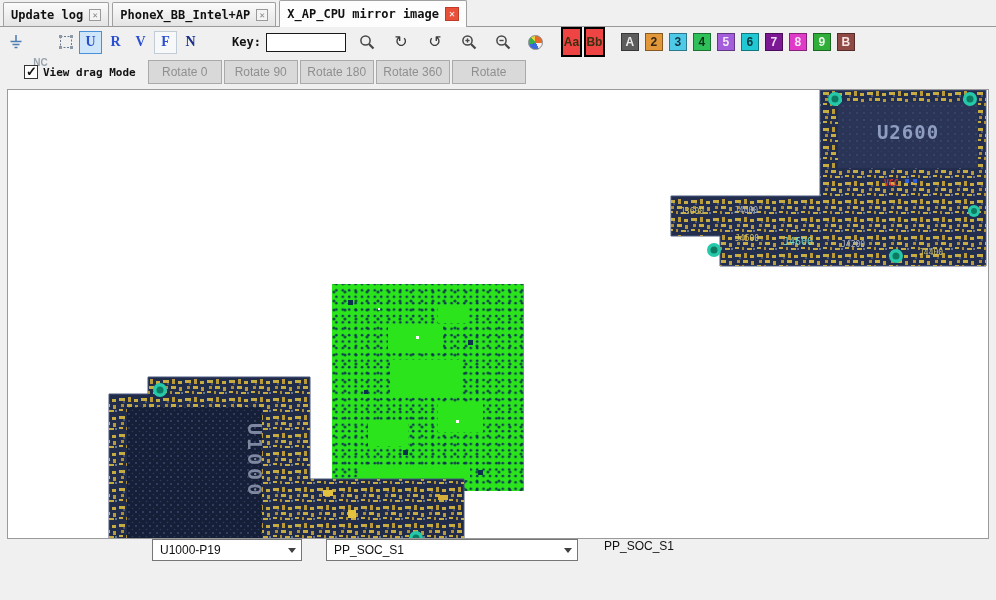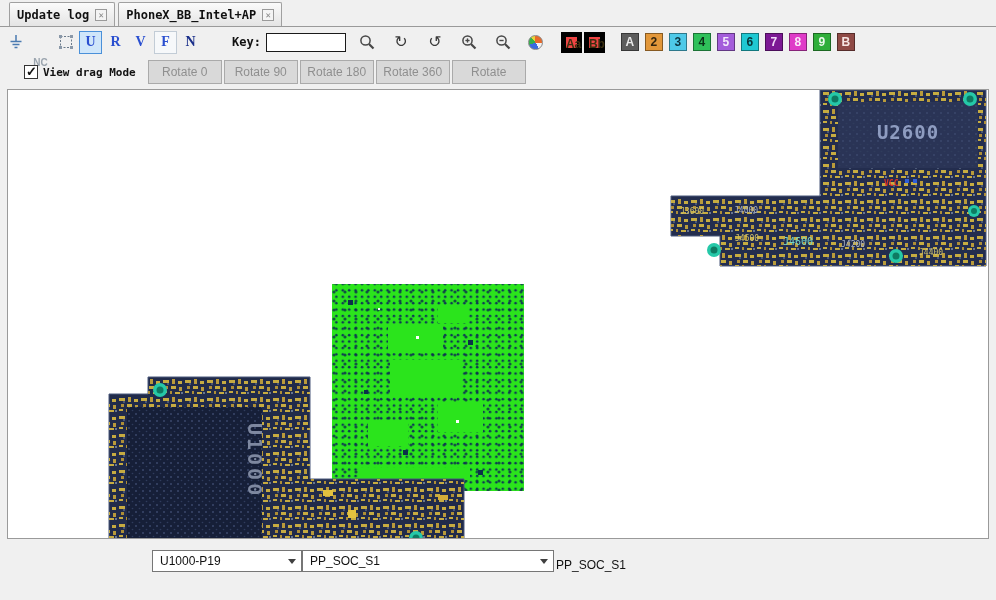--- a/index.html
+++ b/index.html
@@ -7,7 +7,7 @@
               font-family:"Liberation Sans", sans-serif; }
 
   
-  .tabbar { display:flex; align-items:flex-end; height:27px; padding-left:9px;
+  .tabbar { display:flex; align-items:flex-end; height:27px; padding-left:3px;
             border-bottom:1px solid #9a9a9a; background:#f0f0f0; gap:3px; }
   .tab { display:flex; align-items:center; gap:6px; height:24px; padding:0 7px;
          background:linear-gradient(#fbfbfb,#e4e4e4); border:1px solid #a0a0a0;

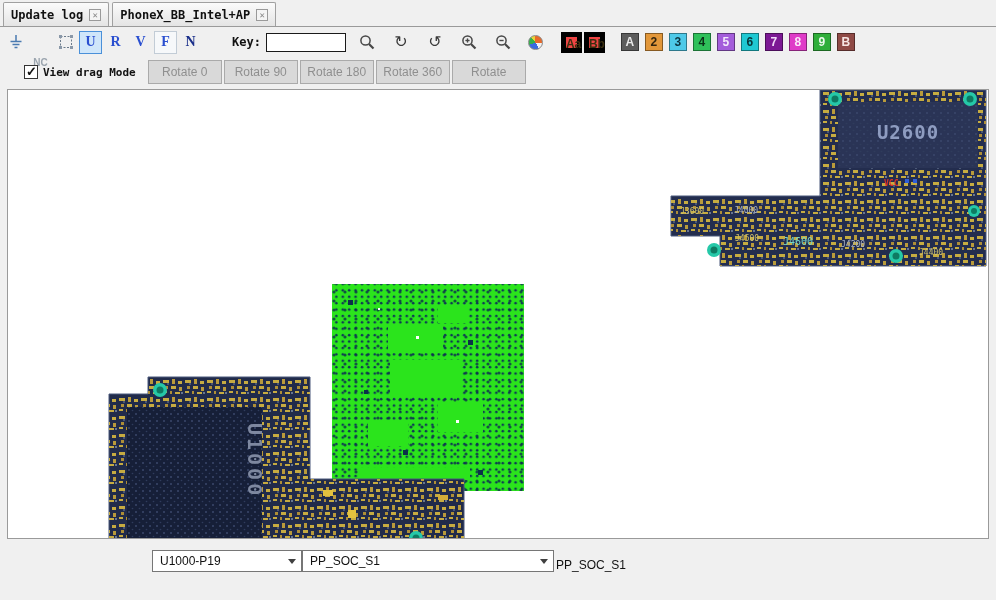--- a/index.html
+++ b/index.html
@@ -79,6 +79,10 @@
   </div>
   <div class="tab">
     <span>PhoneX_BB_Intel+AP</span>
+    <span class="tab-close"></span>
+  </div>
+  <div class="tab active">
+    <span>X_AP_CPU mirror image</span>
     <span class="tab-close"></span>
   </div>
 </div>

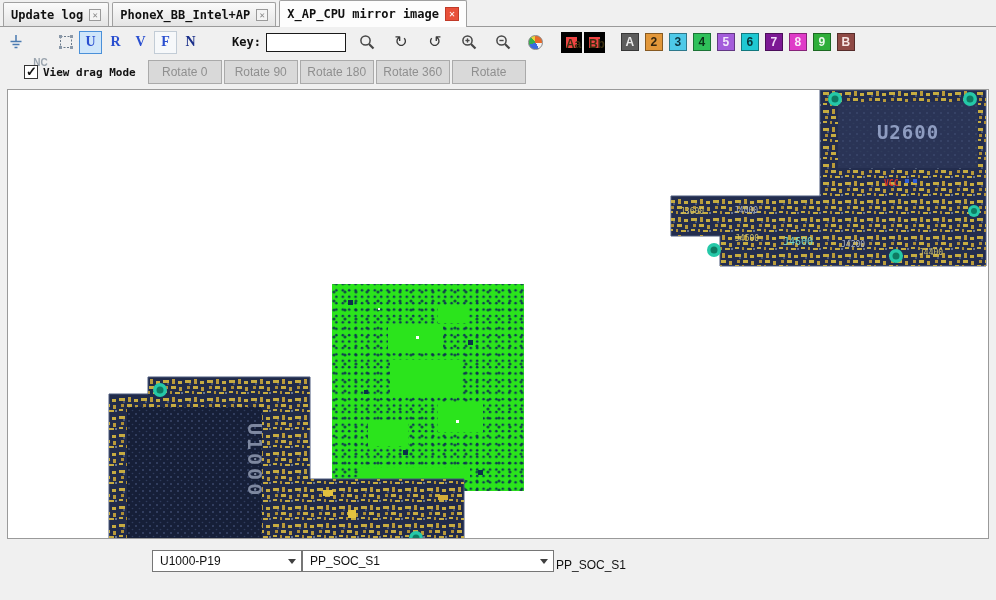--- a/index.html
+++ b/index.html
@@ -38,7 +38,7 @@
   .palette { width:15px; height:15px; border-radius:50%; margin-left:10px; cursor:pointer;
              border:1px solid #888;
              background:conic-gradient(#e86a2a 0 95deg,#f2f2f2 95deg 150deg,#3a6ae0 150deg 250deg,#35b04a 250deg 320deg,#e8d23a 320deg 360deg); }
-  .fontbtn { width:21px; height:21px; border:5px solid #000000; background:#ef4444;
+  .fontbtn { width:21px; height:30px; border:2px solid #000000; background:#ef4444;
              font:bold 12px "Liberation Sans", sans-serif; color:#3a2f10; cursor:pointer; }
   .fontbtn.first { margin-left:16px; }
   .chips { display:flex; gap:6px; margin-left:14px; }

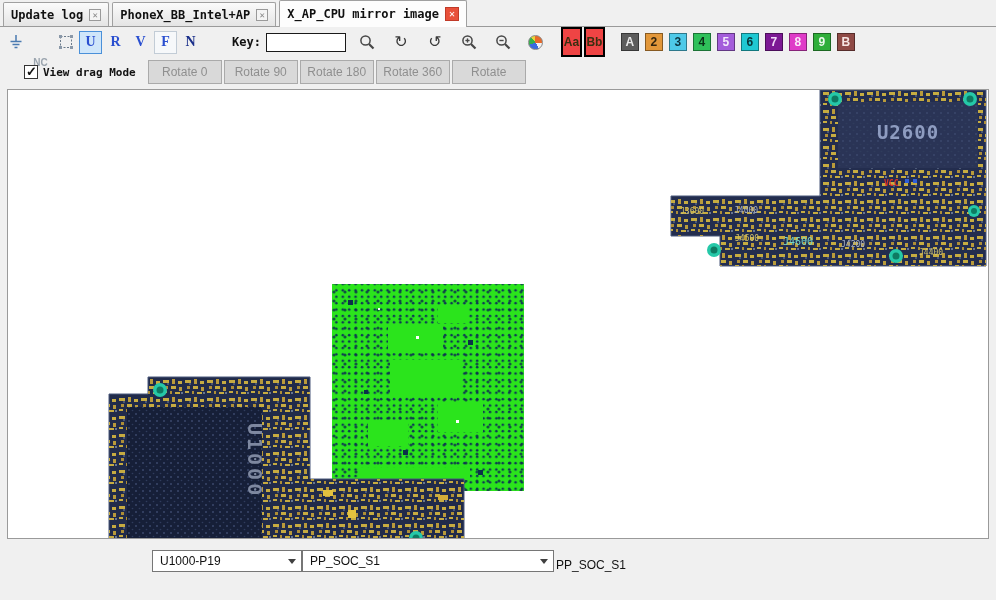--- a/index.html
+++ b/index.html
@@ -60,7 +60,7 @@
   .canvas svg { position:absolute; left:0; top:0; }
 
   
-  .statusbar { display:flex; align-items:flex-end; height:33px; padding-left:152px; gap:0; }
+  .statusbar { display:flex; align-items:flex-start; height:33px; padding-left:152px; gap:24px; }
   .selectbox { height:22px; background:#fff; border:1px solid #767676; display:flex;
                align-items:center; justify-content:space-between; padding:0 5px 0 7px;
                font:12px "Liberation Sans", sans-serif; color:#111; cursor:pointer; }

